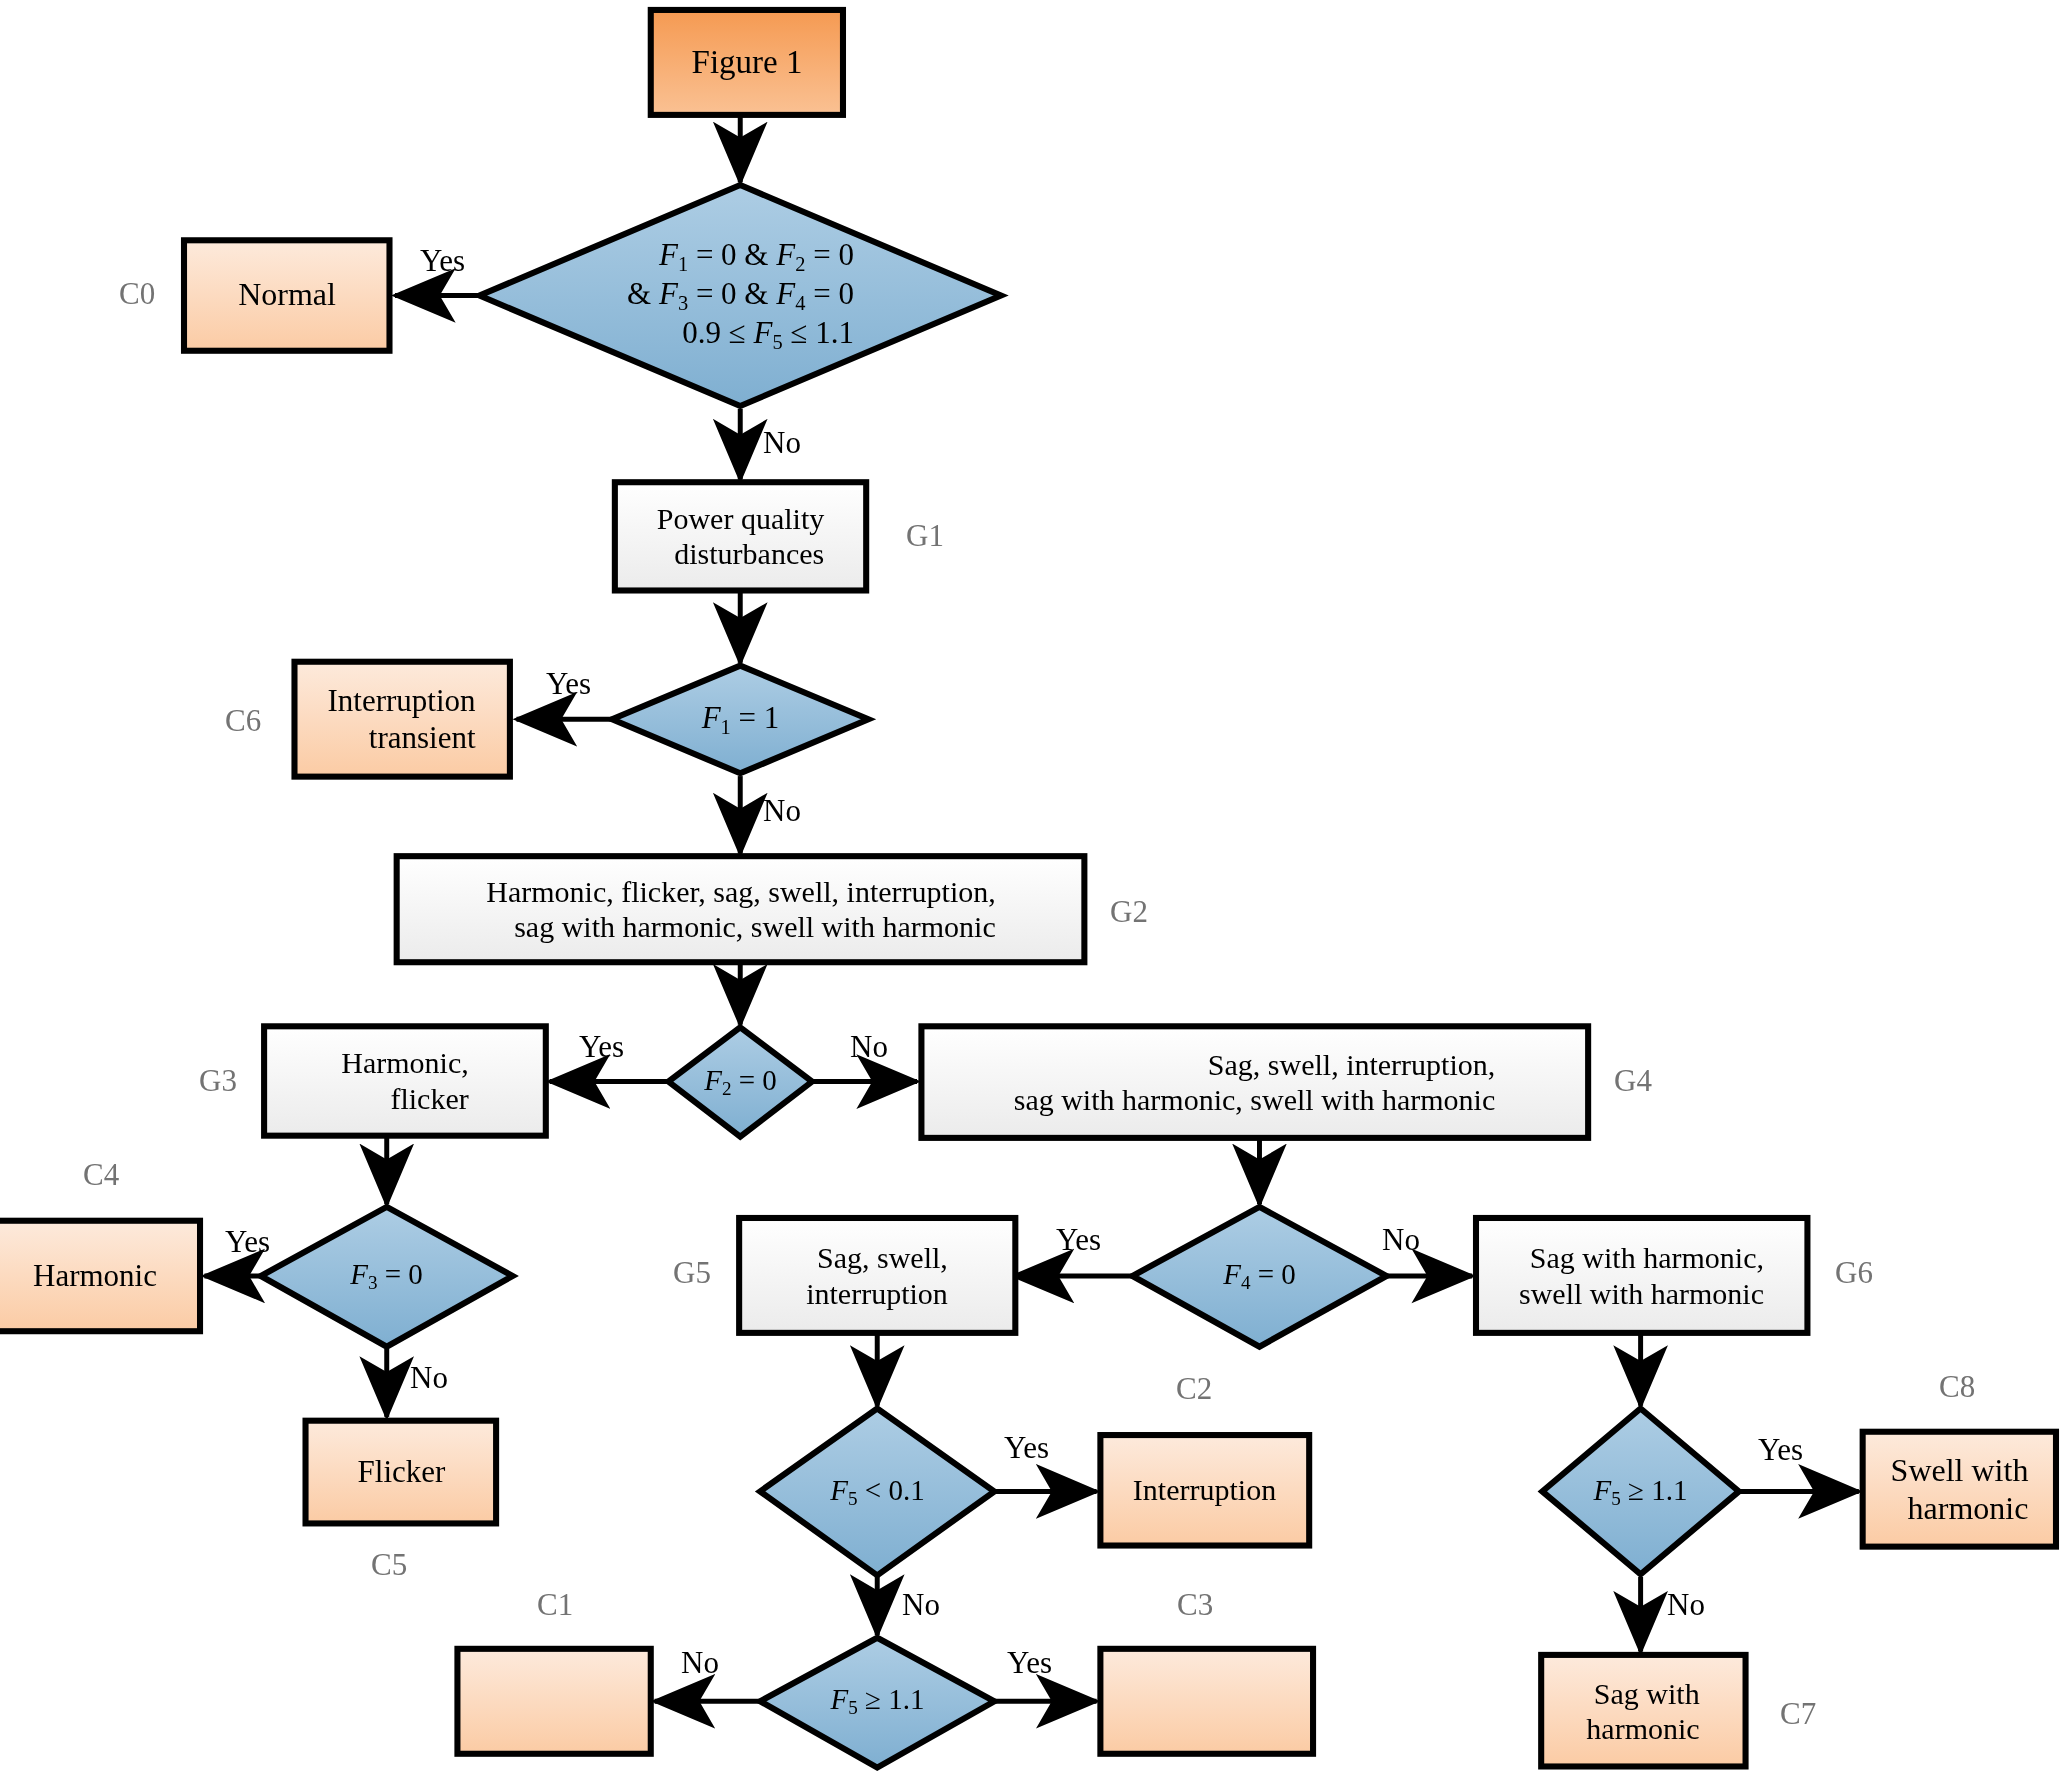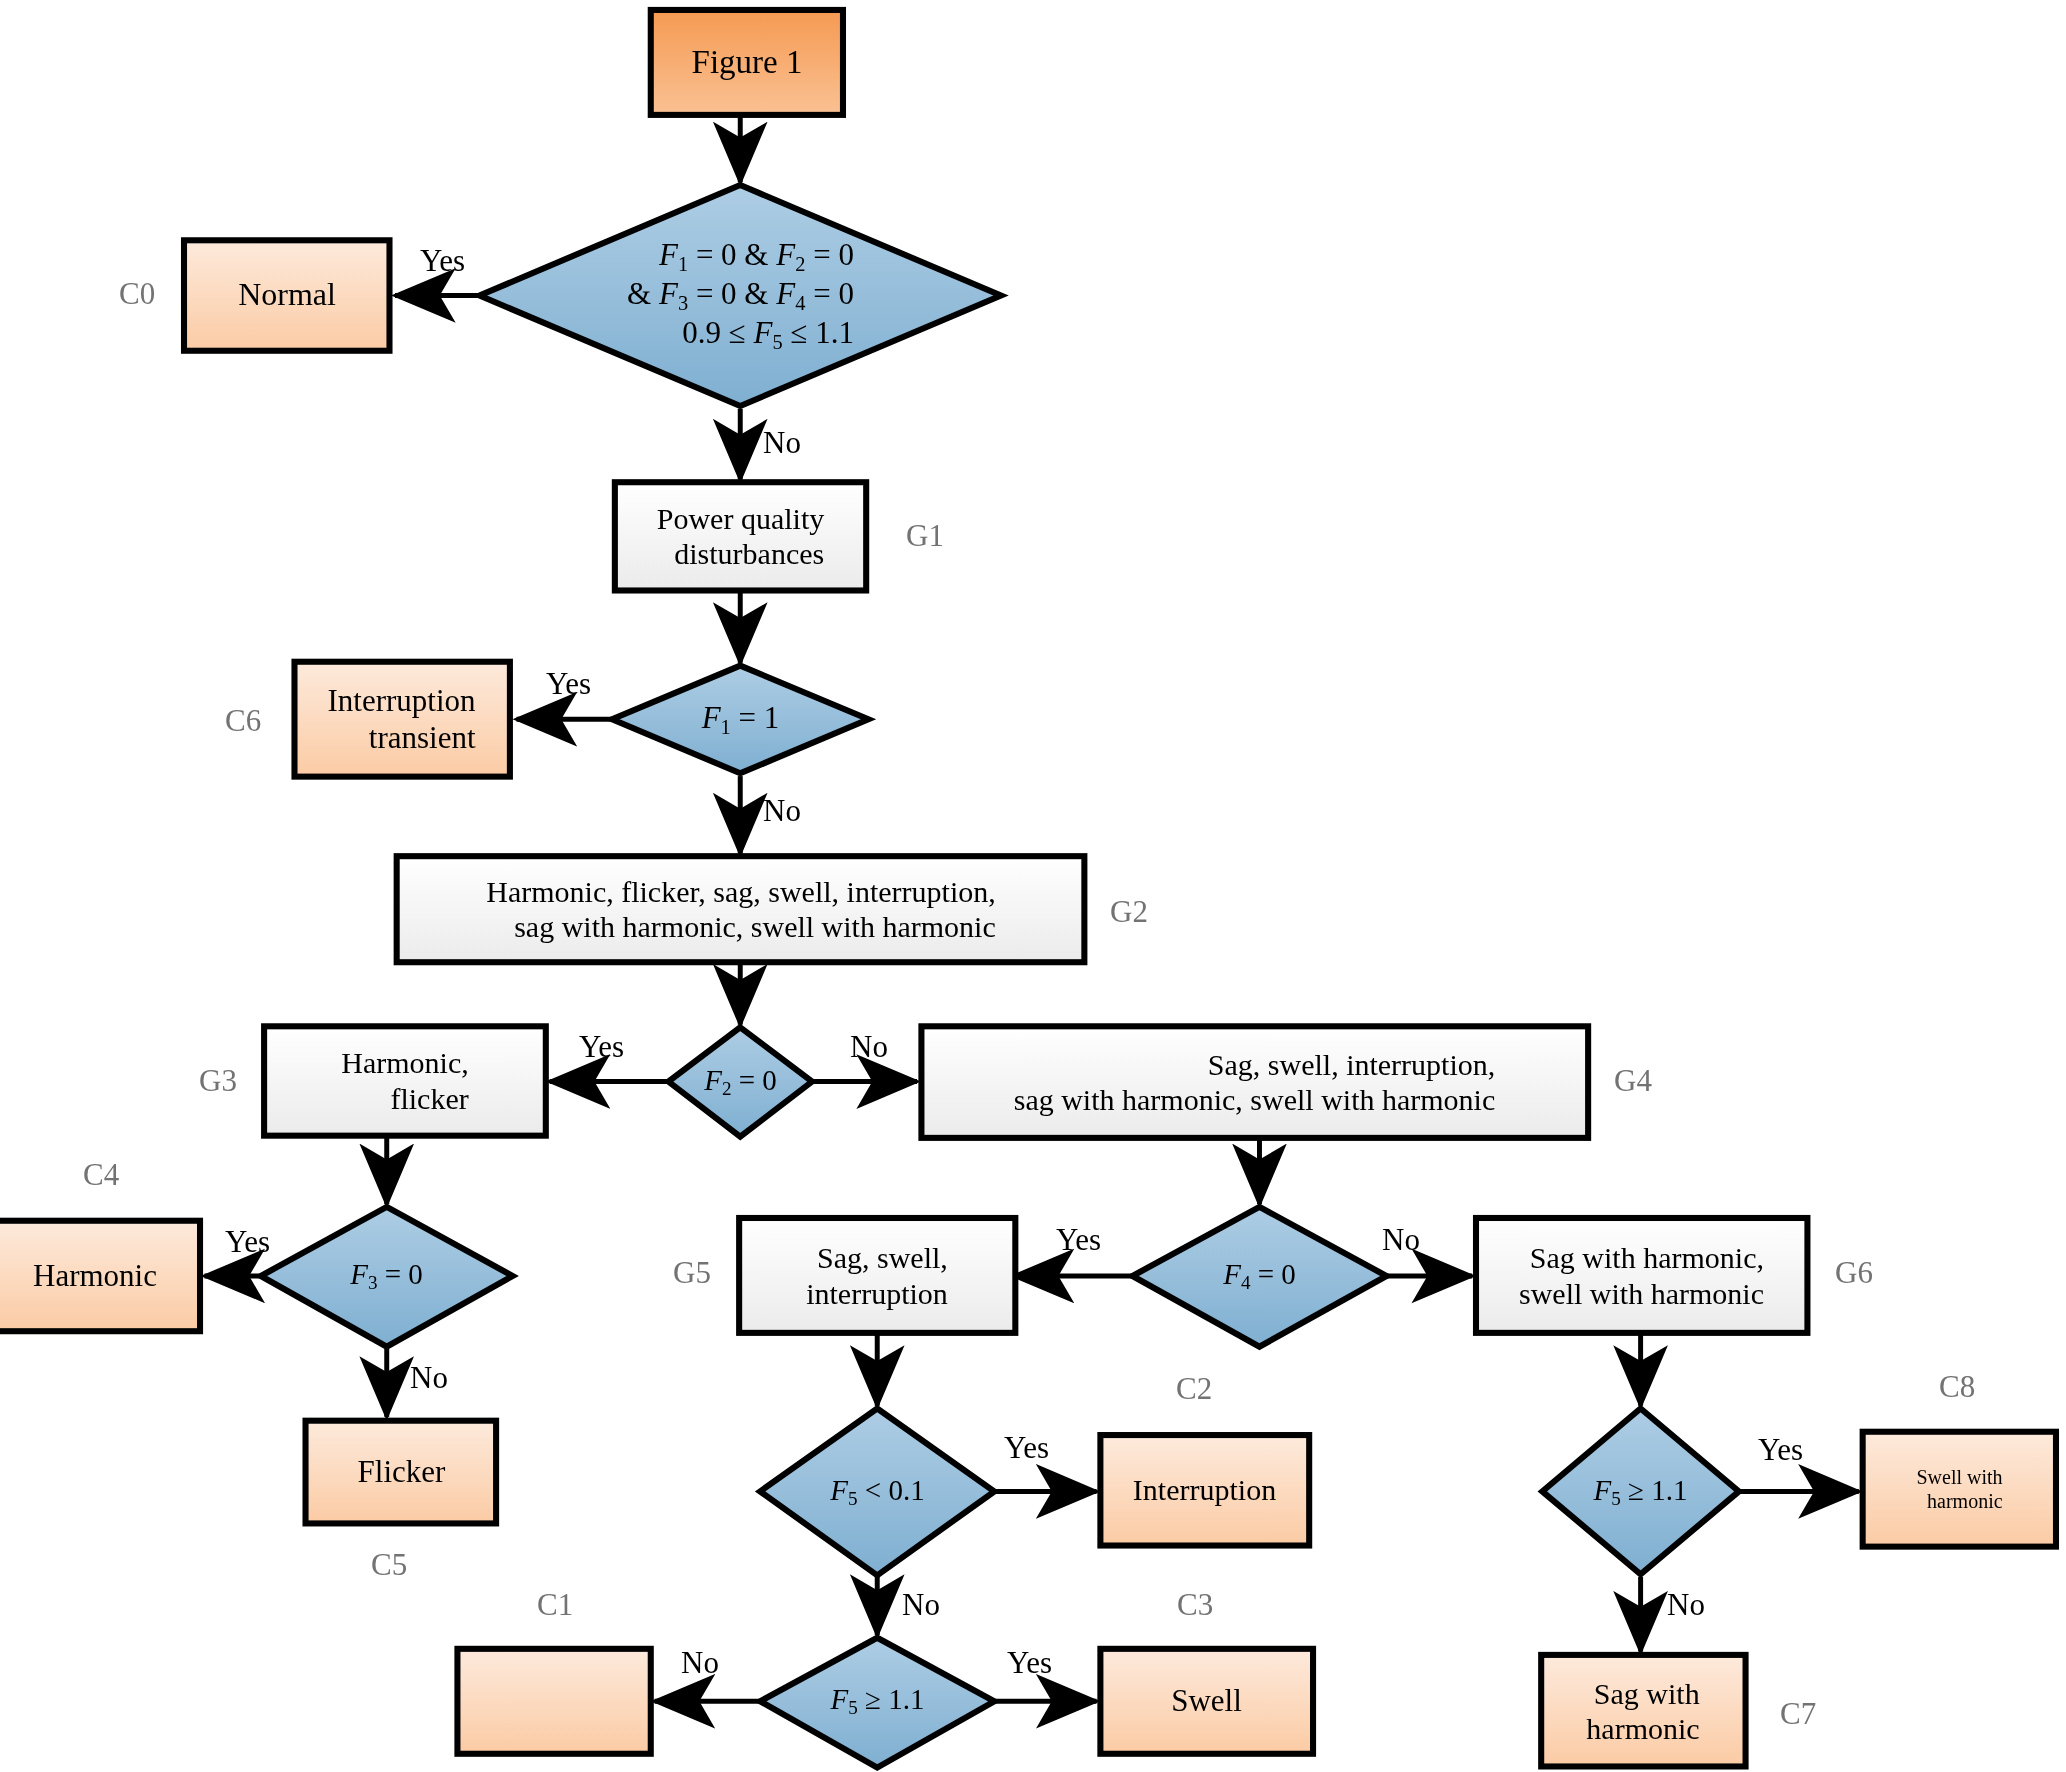--- a/index.html
+++ b/index.html
@@ -282,7 +282,7 @@
   </div>
 
   <div class="node" style="left:1863px;top:1432px;width:193px;height:115px;">
-    <span class="txt" style="font-size:20px;">
+    <span class="txt" style="font-size:32px;">
       <span>Swell with</span><br>
       <span>harmonic</span>
     </span>

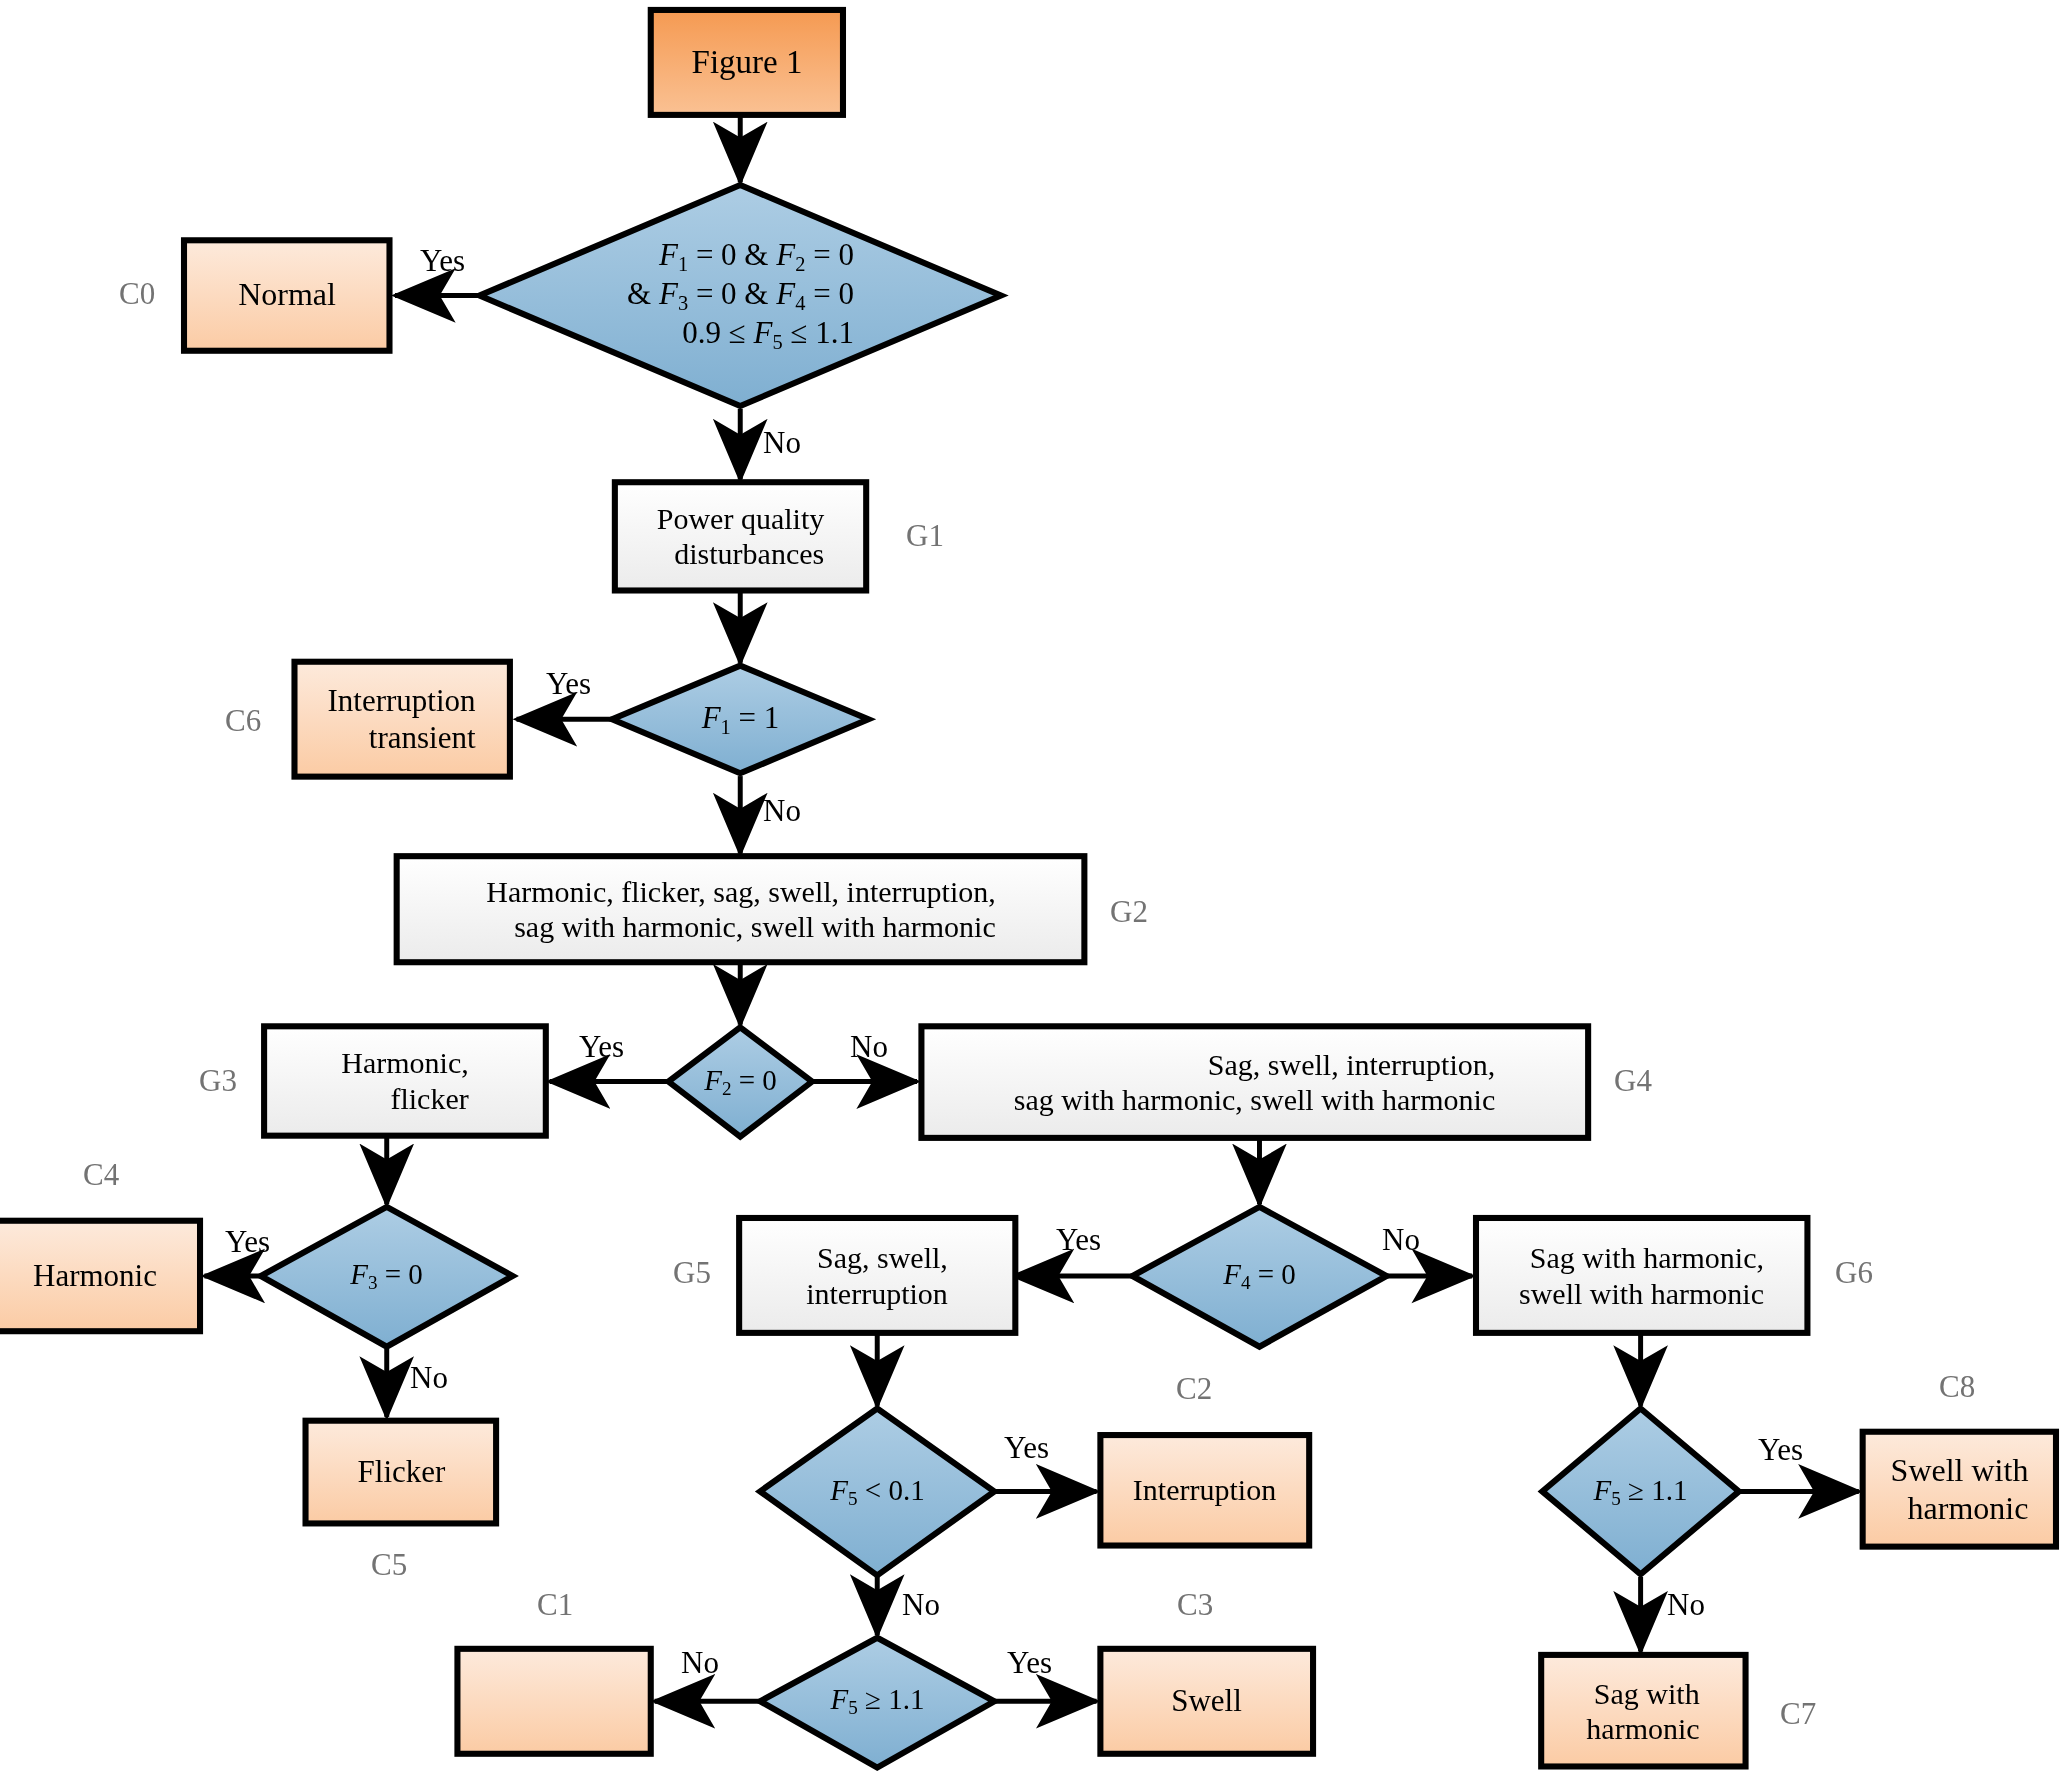--- a/index.html
+++ b/index.html
@@ -270,9 +270,6 @@
 
   <div class="tag" style="left:537px;top:1587px;font-size:31px;">C1</div>
 
-  <div class="node" style="left:1100px;top:1649px;width:213px;height:105px;">
-    <span class="txt" style="font-size:31px;">Swell</span>
-  </div>
   <div class="tag" style="left:1177px;top:1587px;font-size:31px;">C3</div>
 
   <div class="node" style="left:1563px;top:1470px;width:155px;height:44px;">

